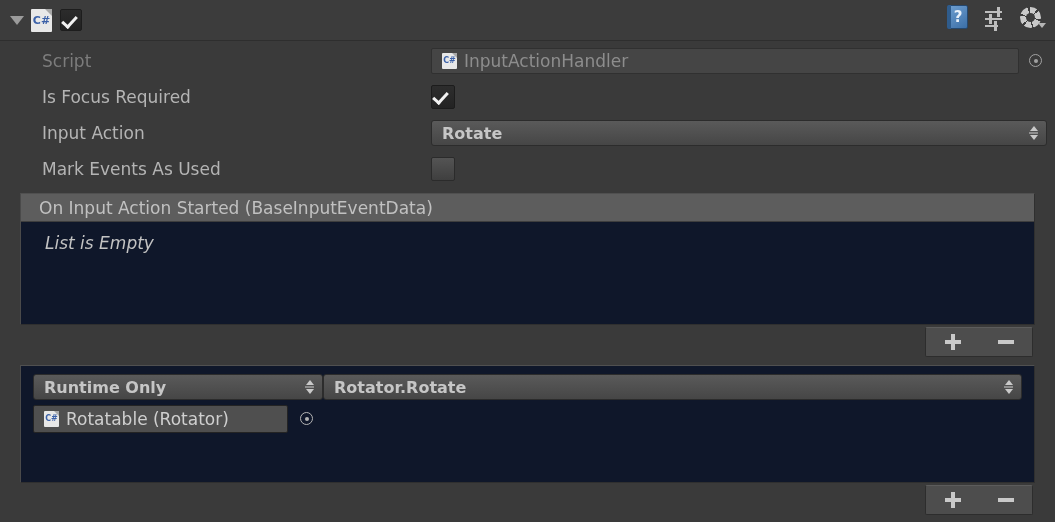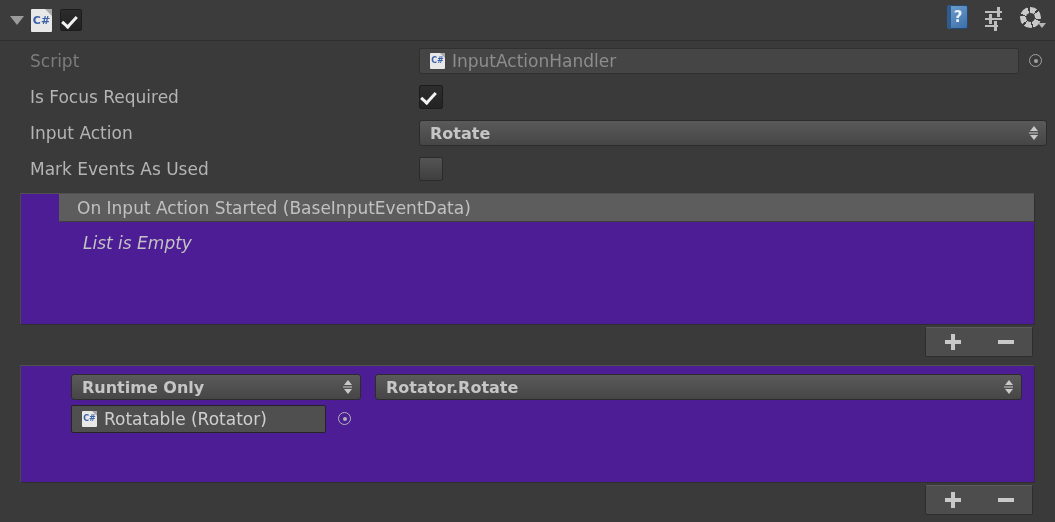--- a/index.html
+++ b/index.html
@@ -207,7 +207,7 @@
   }
 
   
-  .body { padding-top: 2px; }
+  .body { padding-top: 2px; margin-left: 12px; }
   .row {
     display: flex;
     align-items: center;

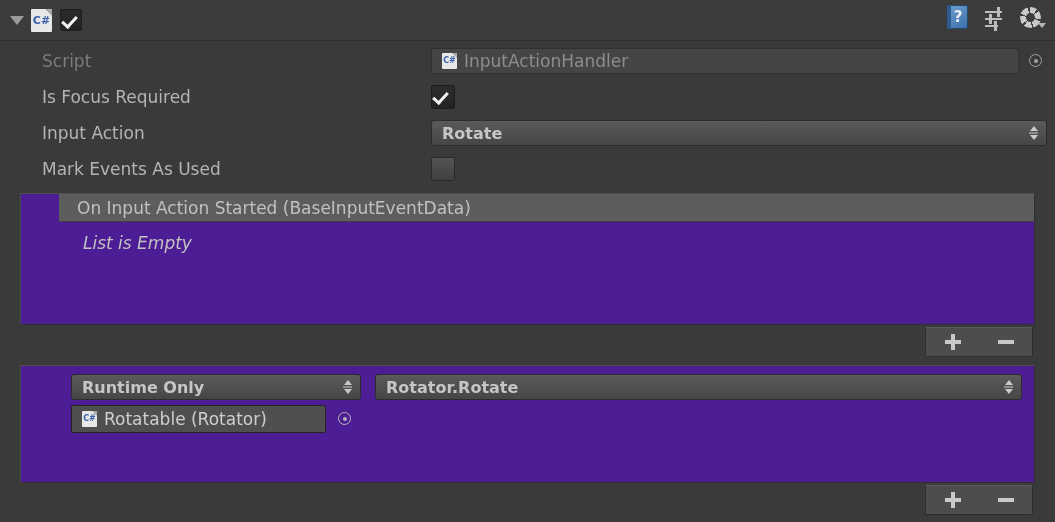--- a/index.html
+++ b/index.html
@@ -337,9 +337,8 @@
     border: 1px solid #2f2f2f;
     border-top-color: #505050;
     border-left-color: #4a4a4a;
-    background: #4c1d95;
-    box-sizing: border-box;
-    padding-left: 38px;
+    background: #0f172a;
+    box-sizing: border-box;
   }
   .evt-head {
     height: 28px;

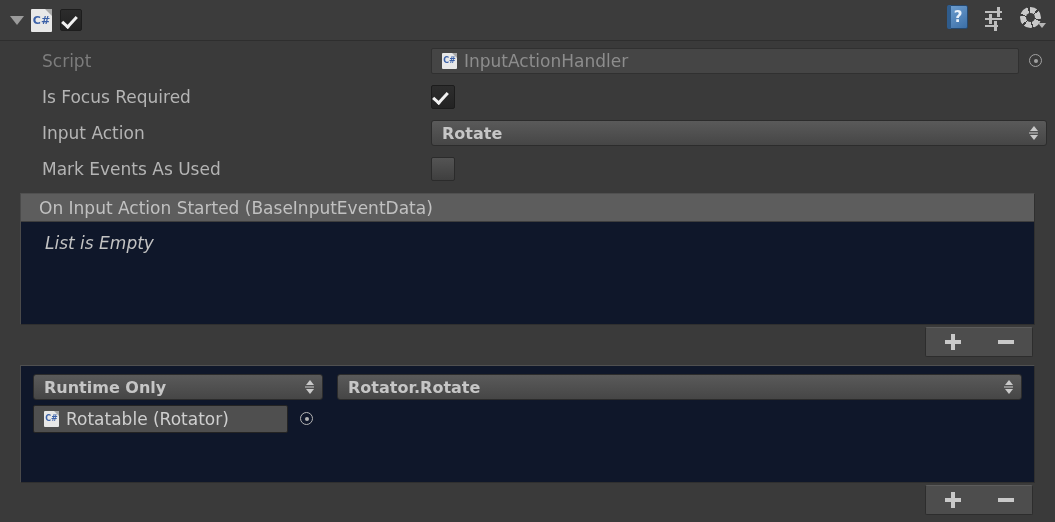--- a/index.html
+++ b/index.html
@@ -403,7 +403,6 @@
   .entry-row {
     display: flex;
     align-items: center;
-    gap: 14px;
     padding: 0 2px;
   }
   .entry-row .popup.small { width: 290px; flex: none; }

